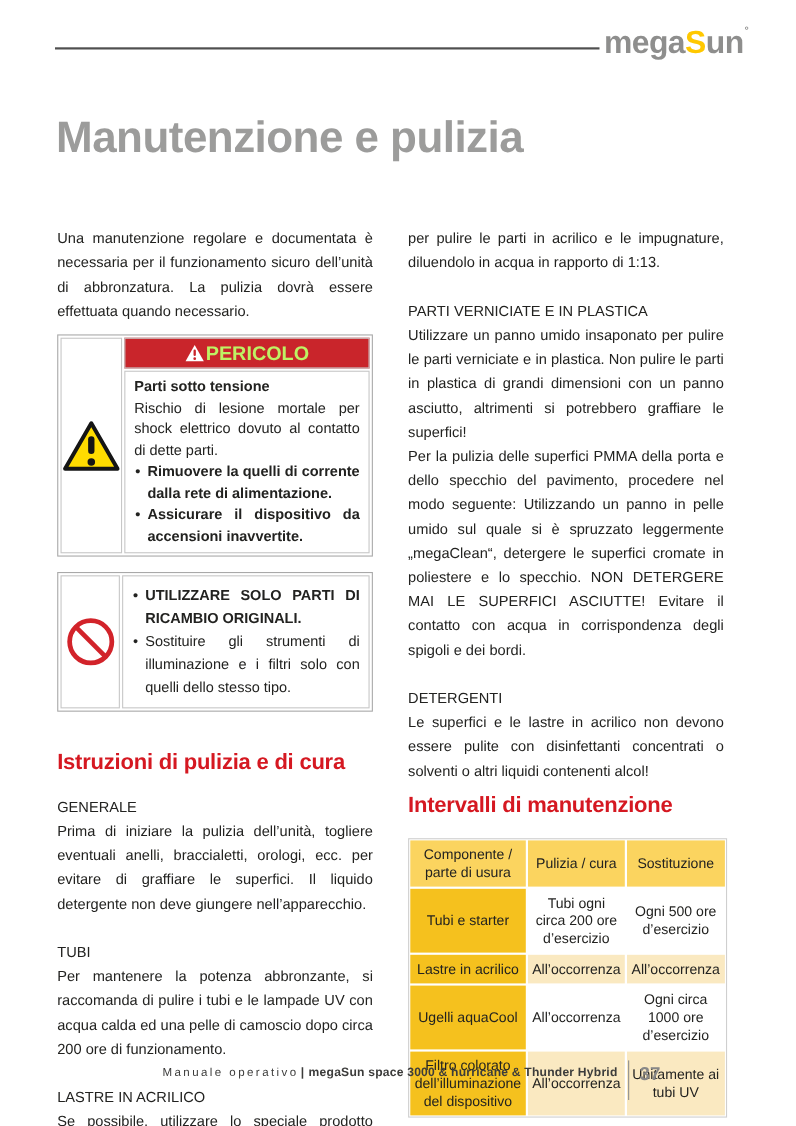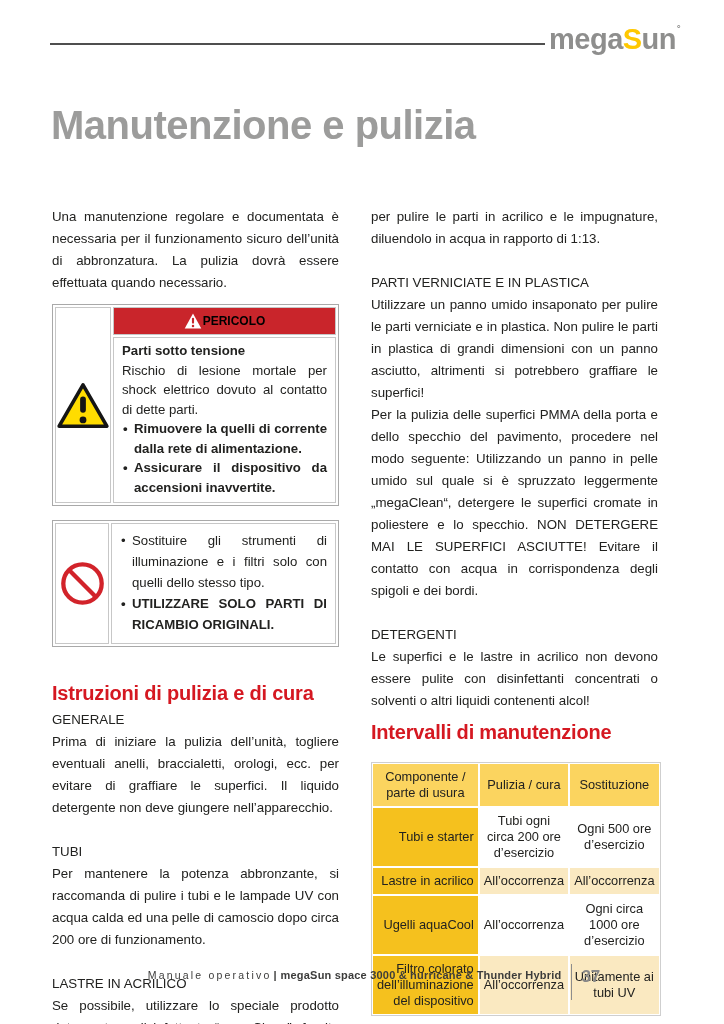--- a/index.html
+++ b/index.html
@@ -39,7 +39,7 @@
   .wbox{border:1px solid var(--box-border);padding:2px;display:flex;background:#fff;}
   .wbox-icon-cell{flex:0 0 54px;border:1px solid var(--box-inner);margin-right:2px;display:flex;align-items:center;justify-content:center;}
   .wbox-main{flex:1;display:flex;flex-direction:column;}
-  .wbox-titlebar{background:var(--danger-red);border:1px solid var(--box-inner);color:#000000;font-weight:bold;font-size:12px;display:flex;align-items:center;justify-content:center;gap:1px;padding:2px 0;margin-bottom:2px;}
+  .wbox-titlebar{background:var(--danger-red);border:1px solid var(--box-inner);color:#bef264;font-weight:bold;font-size:18px;display:flex;align-items:center;justify-content:center;gap:1px;padding:2px 0;margin-bottom:2px;}
   .wbox-body{border:1px solid var(--box-inner);padding:3px 8px 5px;font-size:13.2px;line-height:19.5px;text-align:justify;flex:1;}
   .wbox-body .bold-title{font-weight:bold;}
   .bullet{position:relative;padding-left:12px;text-align:justify;}

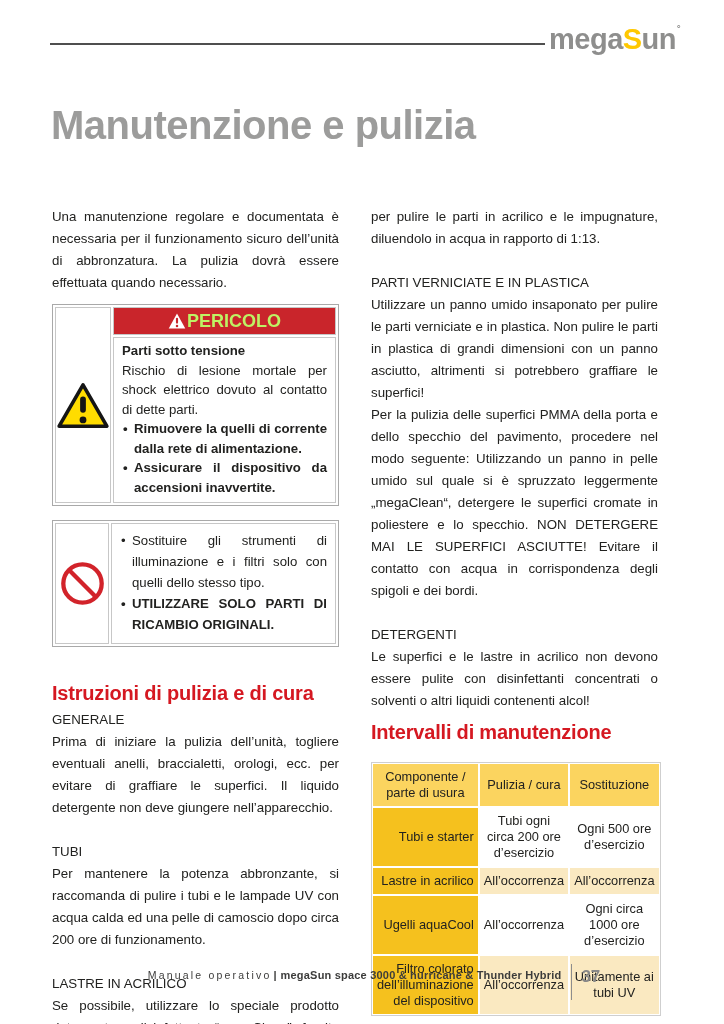--- a/index.html
+++ b/index.html
@@ -131,8 +131,8 @@
       </div>
       <div class="wbox-main">
         <div class="wbox-body">
+          <div class="bullet bold">UTILIZZARE SOLO PARTI DI RICAMBIO ORIGINALI.</div>
           <div class="bullet">Sostituire gli strumenti di illuminazione e i filtri solo con quelli dello stesso tipo.</div>
-          <div class="bullet bold">UTILIZZARE SOLO PARTI DI RICAMBIO ORIGINALI.</div>
         </div>
       </div>
     </div>

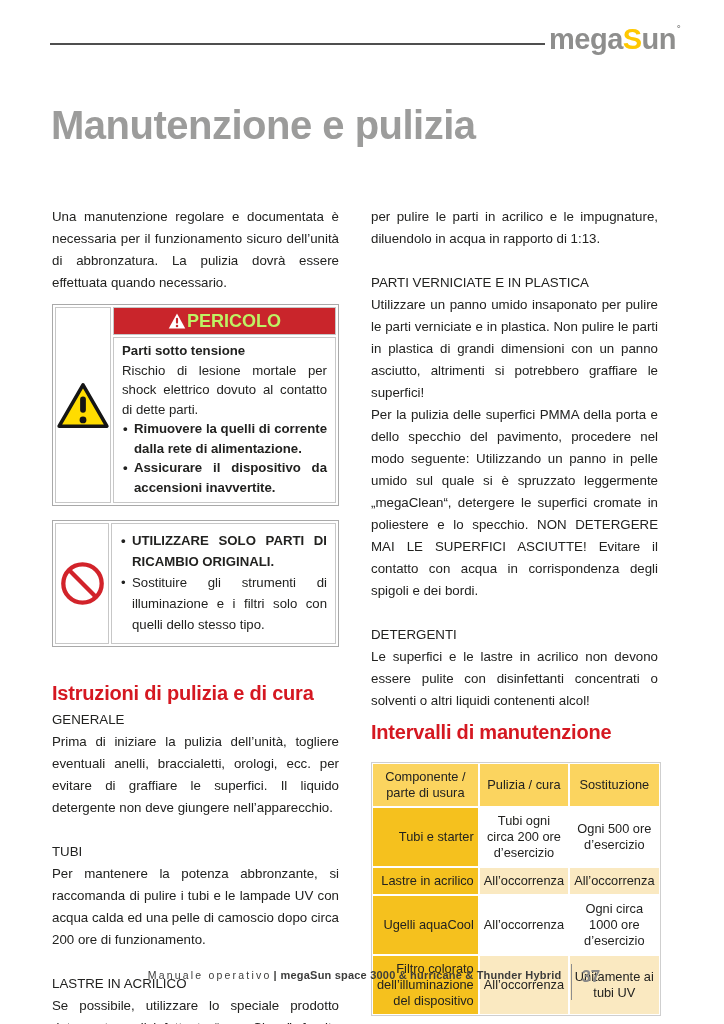--- a/index.html
+++ b/index.html
@@ -51,7 +51,7 @@
 
   .red-heading{font-size:20px;font-weight:bold;color:var(--heading-red);letter-spacing:-0.2px;line-height:24px;}
   .h-left{margin-top:34px;}
-  .h-left + .sec-label{margin-top:4px;}
+  .h-left + .sec-label{margin-top:18px;}
   .h-table{margin-top:8px;}
 
   

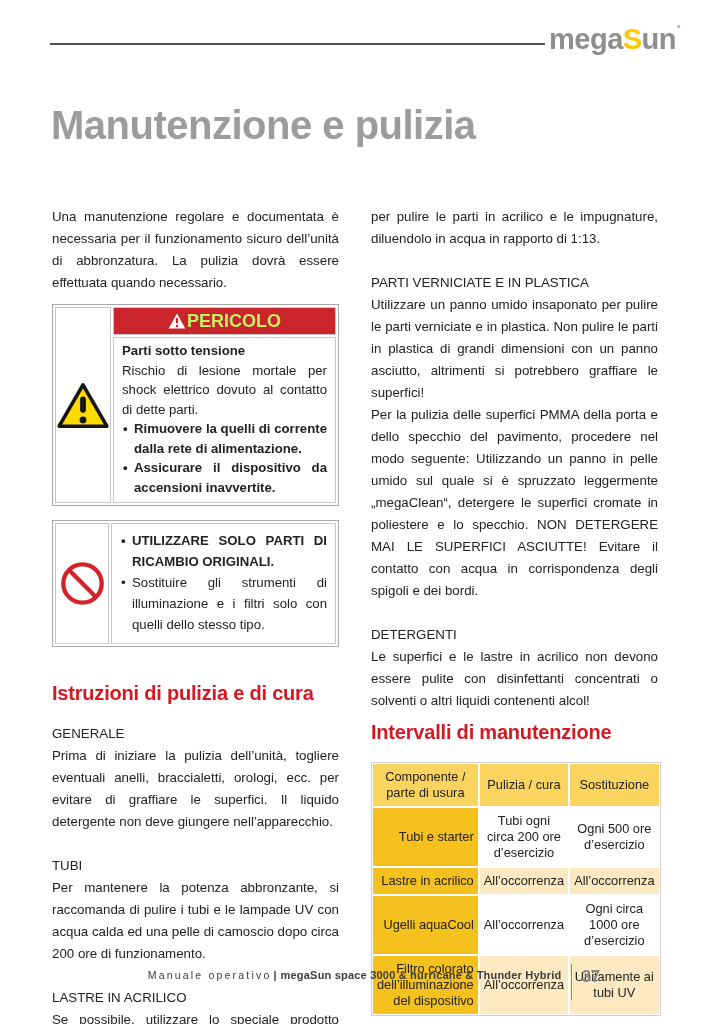--- a/index.html
+++ b/index.html
@@ -58,7 +58,7 @@
   table.maint{margin-top:18px;width:287px;border-collapse:separate;border-spacing:2px;background:#fff;outline:1px solid #cfcfcf;outline-offset:-1px;font-size:12.8px;line-height:16px;}
   table.maint td,table.maint th{text-align:center;vertical-align:middle;padding:5px 4px;font-weight:normal;}
   table.maint th{background:var(--tbl-header);height:40px;}
-  table.maint td.c1{background:var(--tbl-gold);width:104px;text-align:right;}
+  table.maint td.c1{background:var(--tbl-gold);width:104px;}
   table.maint tr.cream td.val{background:var(--tbl-cream);}
   table.maint tr.plain td.val{background:#ffffff;}
   table.maint td.val{width:90px;}

